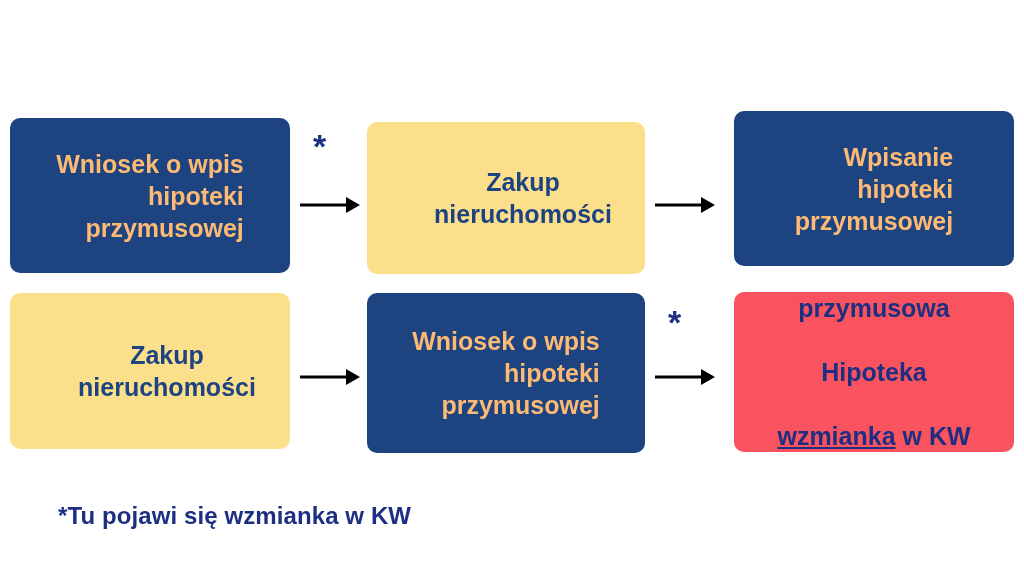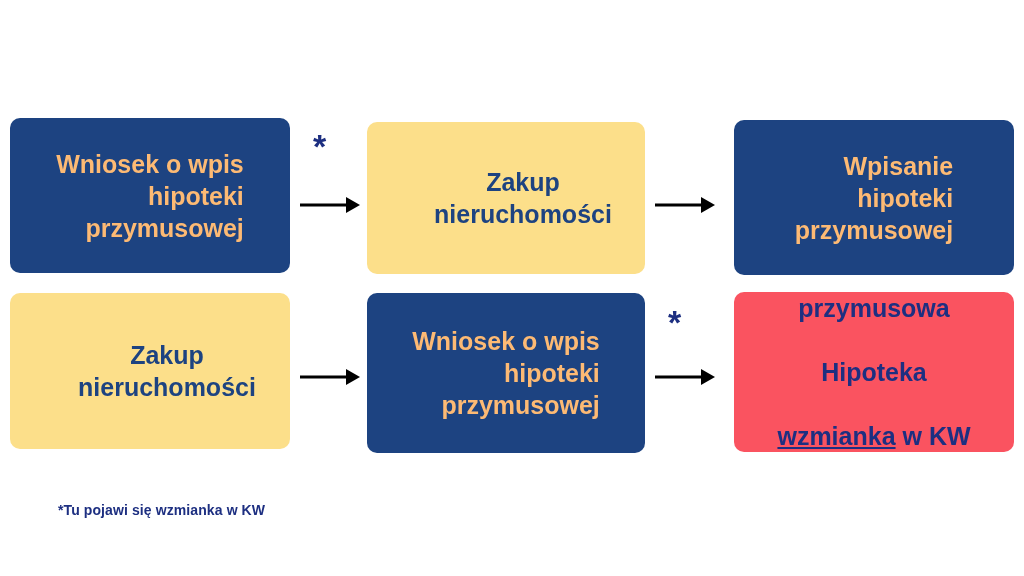--- a/index.html
+++ b/index.html
@@ -58,7 +58,7 @@
   
   #box-r1c1 { left: 10px;  top: 118px; width: 280px; height: 155px; }
   #box-r1c2 { left: 367px; top: 122px; width: 278px; height: 152px; }
-  #box-r1c3 { left: 734px; top: 120px; width: 280px; height: 155px; }
+  #box-r1c3 { left: 734px; top: 111px; width: 280px; height: 155px; }
 
   
   #box-r2c1 { left: 10px;  top: 293px; width: 280px; height: 156px; }

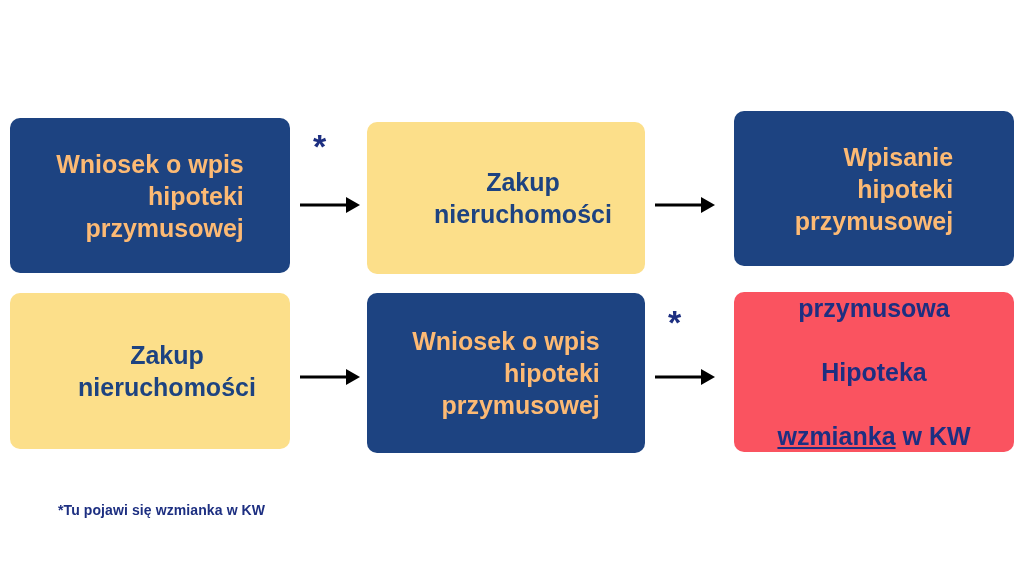--- a/index.html
+++ b/index.html
@@ -95,7 +95,7 @@
     top: 502px;
     color: #1d2f81;
     font-weight: bold;
-    font-size: 14px;
+    font-size: 24px;
     letter-spacing: 0.1px;
   }
 

